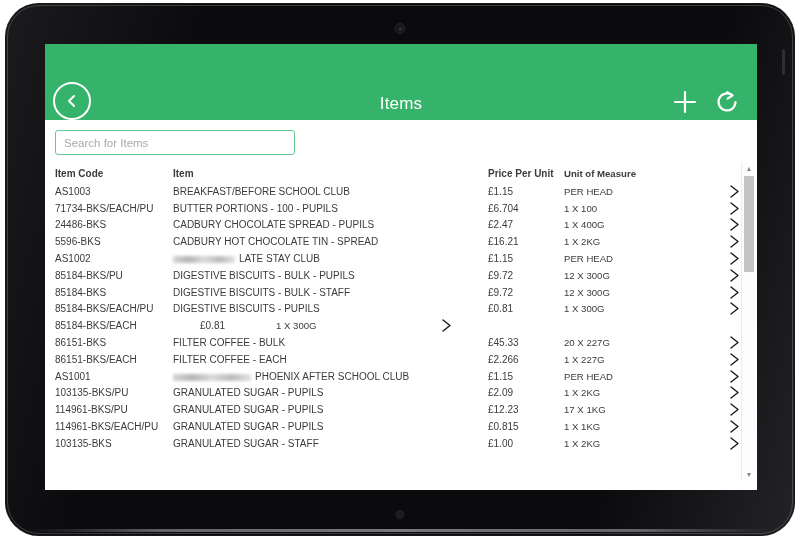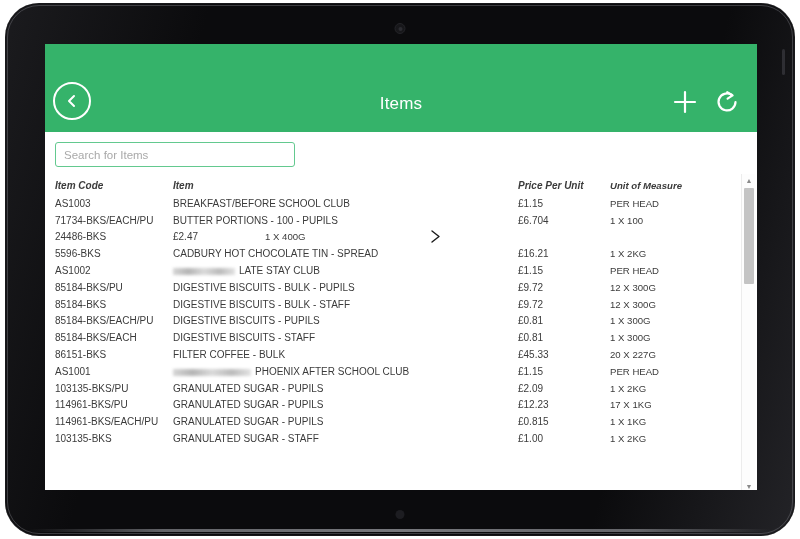--- a/index.html
+++ b/index.html
@@ -67,7 +67,7 @@
   
   .app-header {
     position: relative;
-    height: 88px;
+    height: 76px;
     background: #35b36a;
     display: flex; align-items: center;
   }

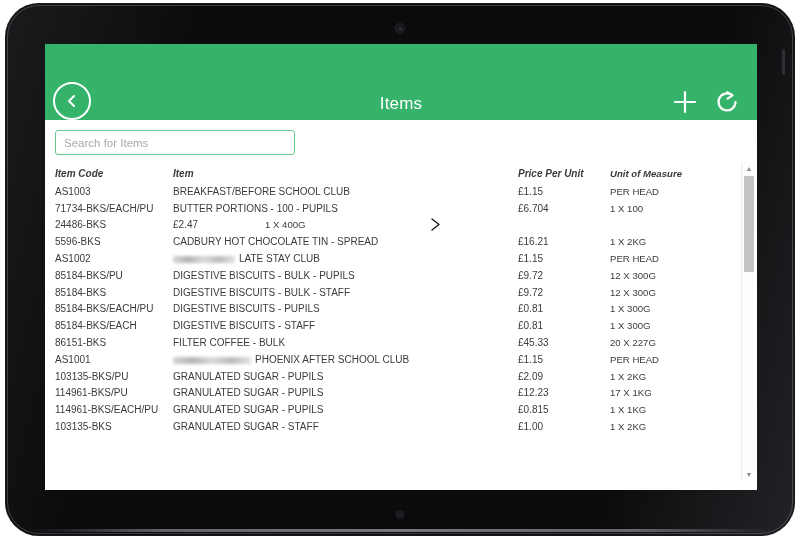--- a/index.html
+++ b/index.html
@@ -117,7 +117,7 @@
     padding-left: 10px;
     position: relative;
   }
-  .row.header-row { height: 20px; font-style: italic; }
+  .row.header-row { height: 20px; }
   .c-code  { width: 118px; flex: none; }
   .c-item  { width: 345px; flex: none; }
   .c-price { width: 92px;  flex: none; }

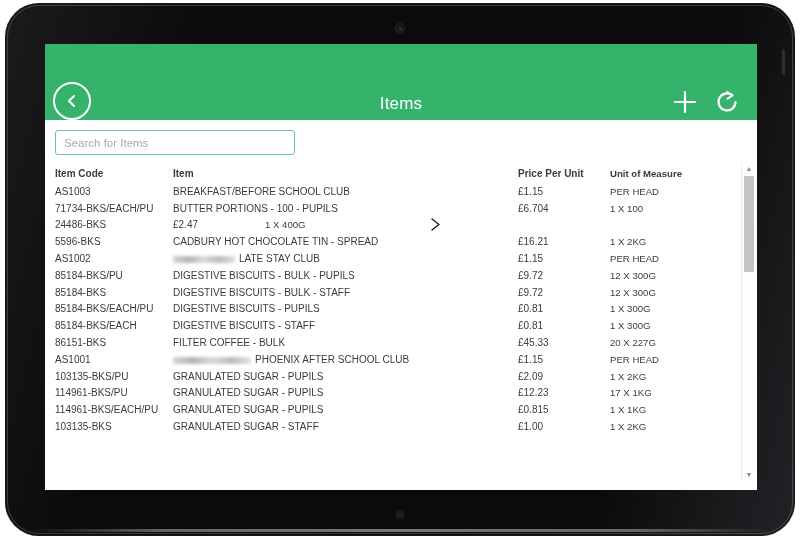--- a/index.html
+++ b/index.html
@@ -119,7 +119,7 @@
   }
   .row.header-row { height: 20px; }
   .c-code  { width: 118px; flex: none; }
-  .c-item  { width: 345px; flex: none; }
+  .c-item  { width: 288px; flex: none; }
   .c-price { width: 92px;  flex: none; }
   .c-unit  { width: 150px; flex: none; }
   .c-chev  { width: 40px;  flex: none; display: flex; justify-content: center; }

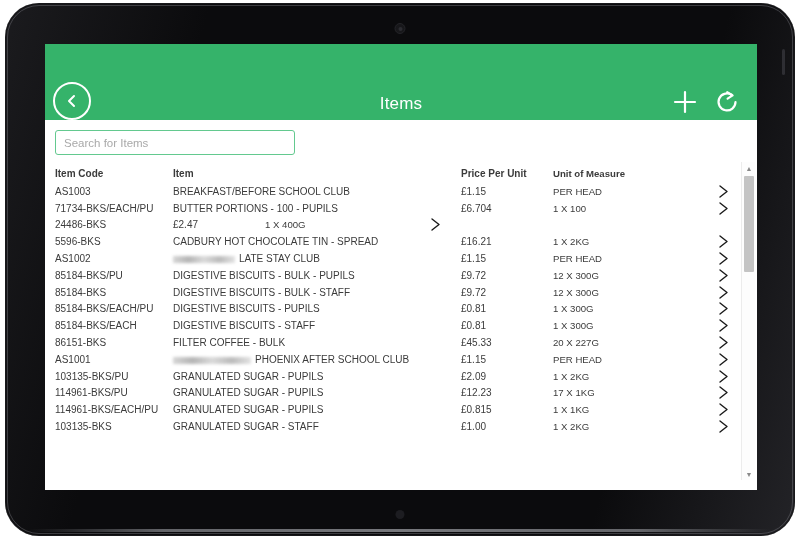--- a/index.html
+++ b/index.html
@@ -120,7 +120,7 @@
   .row.header-row { height: 20px; }
   .c-code  { width: 118px; flex: none; }
   .c-item  { width: 288px; flex: none; }
-  .c-price { width: 92px;  flex: none; }
+  .c-price { width: 76px;  flex: none; margin-left: 27px; }
   .c-unit  { width: 150px; flex: none; }
   .c-chev  { width: 40px;  flex: none; display: flex; justify-content: center; }
 

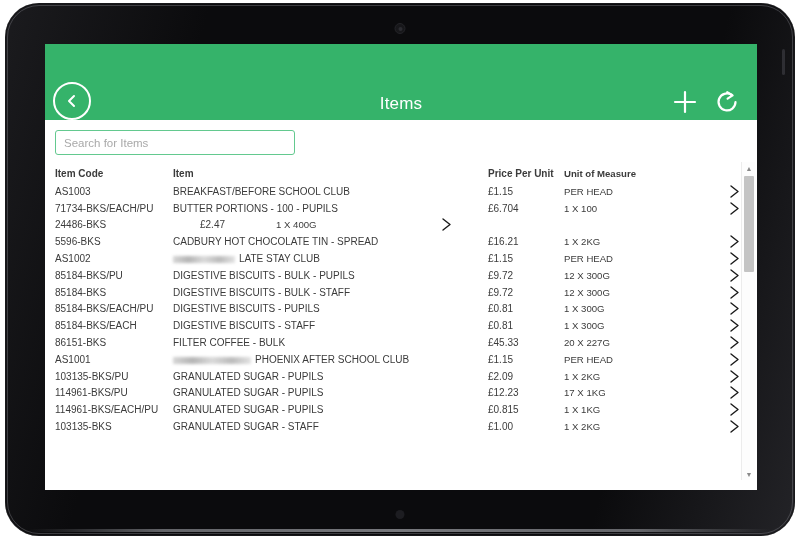--- a/index.html
+++ b/index.html
@@ -262,6 +262,7 @@
             </div>
             <div class="row">
               <div class="c-code">24486-BKS</div>
+              <div class="c-item">CADBURY CHOCOLATE SPREAD - PUPILS</div>
               <div class="c-price">£2.47</div>
               <div class="c-unit">1 X 400G</div>
               <div class="c-chev">

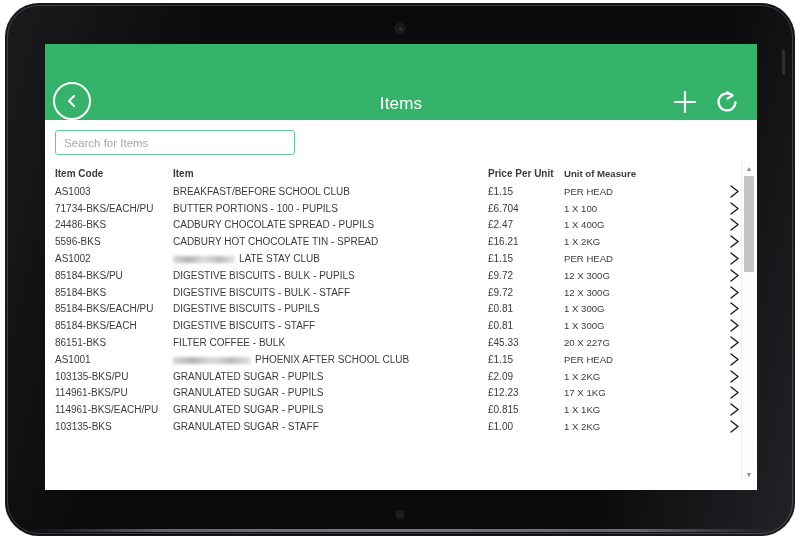--- a/index.html
+++ b/index.html
@@ -340,7 +340,6 @@
             </div>
             <div class="row">
               <div class="c-code">85184-BKS/EACH</div>
-              <div class="c-item">DIGESTIVE BISCUITS - STAFF</div>
               <div class="c-price">£0.81</div>
               <div class="c-unit">1 X 300G</div>
               <div class="c-chev">

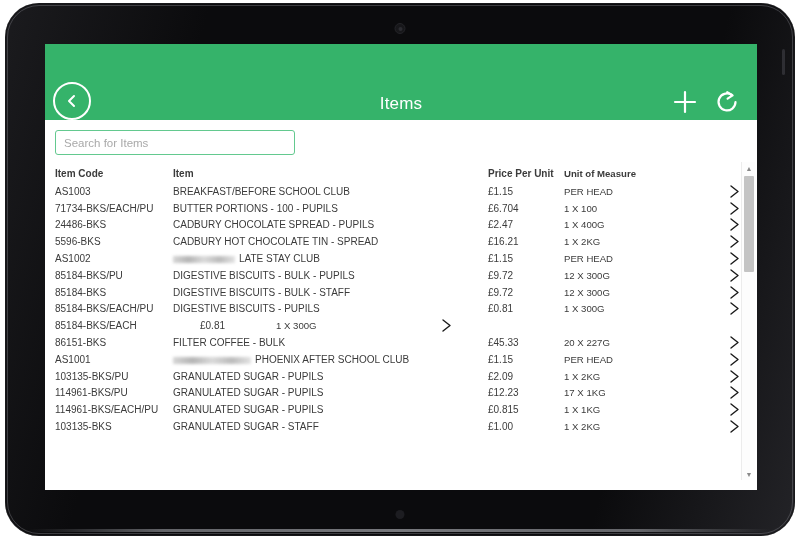--- a/index.html
+++ b/index.html
@@ -364,6 +364,19 @@
               </div>
             </div>
             <div class="row">
+              <div class="c-code">86151-BKS/EACH</div>
+              <div class="c-item">FILTER COFFEE - EACH</div>
+              <div class="c-price">£2.266</div>
+              <div class="c-unit">1 X 227G</div>
+              <div class="c-chev">
+                <span>
+                  <svg class="chev" width="13" height="15" viewBox="0 0 13 15">
+                    <polyline points="3,2 10,7.5 3,13" fill="none" stroke="#1a1a1a" stroke-width="1.4" stroke-linecap="round" stroke-linejoin="round"></polyline>
+                  </svg>
+                </span>
+              </div>
+            </div>
+            <div class="row">
               <div class="c-code">AS1001</div>
               <div class="c-item"><span class="redact wide"></span><span>PHOENIX AFTER SCHOOL CLUB</span></div>
               <div class="c-price">£1.15</div>

